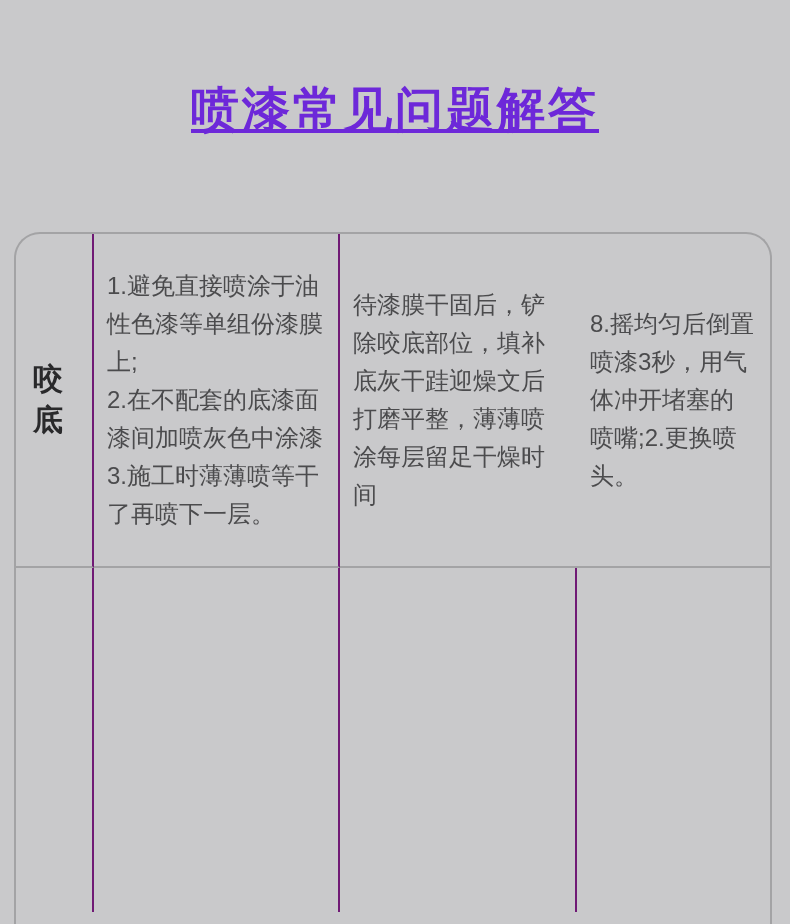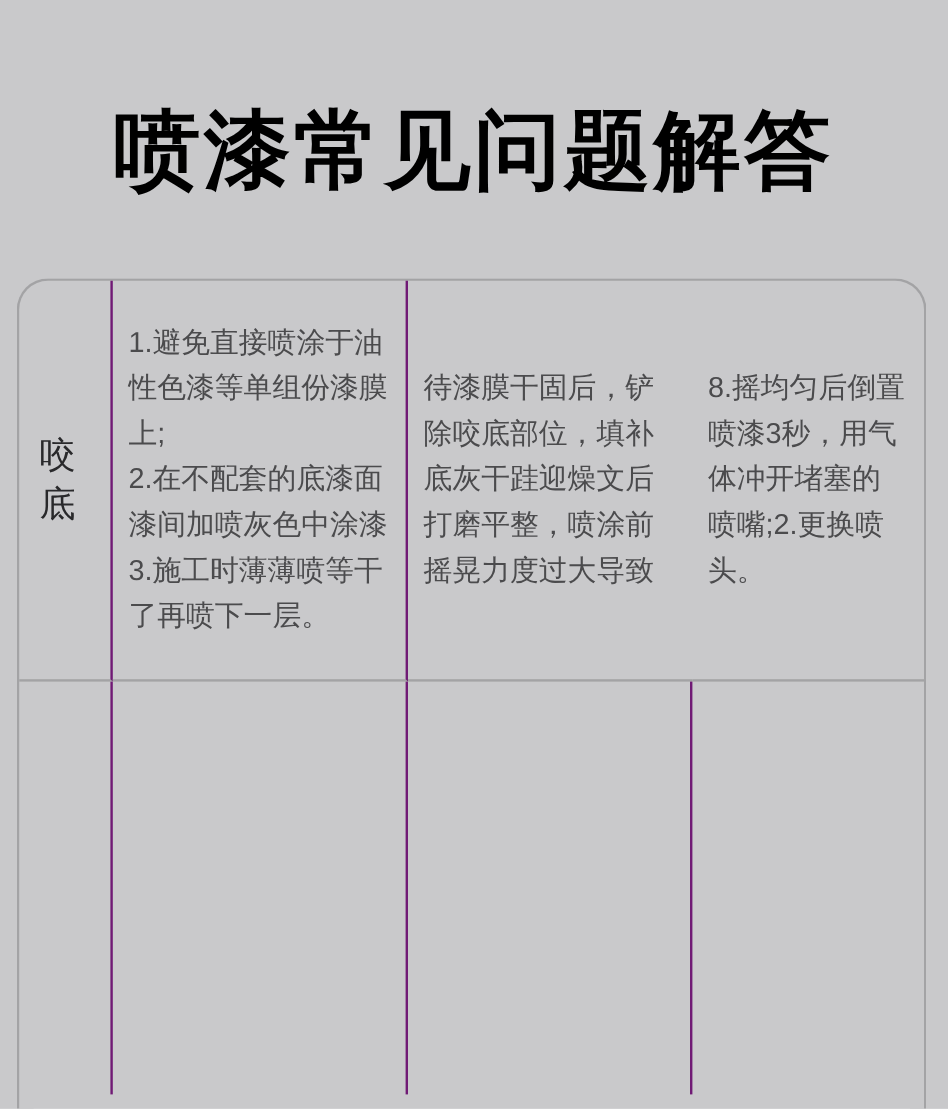--- a/index.html
+++ b/index.html
@@ -21,11 +21,12 @@
     width: 790px;
     margin: 0;
     text-align: center;
-    font-size: 72px;
+    font-size: 48px;
     line-height: 1.4;
     font-weight: 900;
     letter-spacing: 3px;
-    color: #000000;
+    color: #6d28d9;
+    text-decoration: underline;
   }
   .faq-table {
     position: absolute;

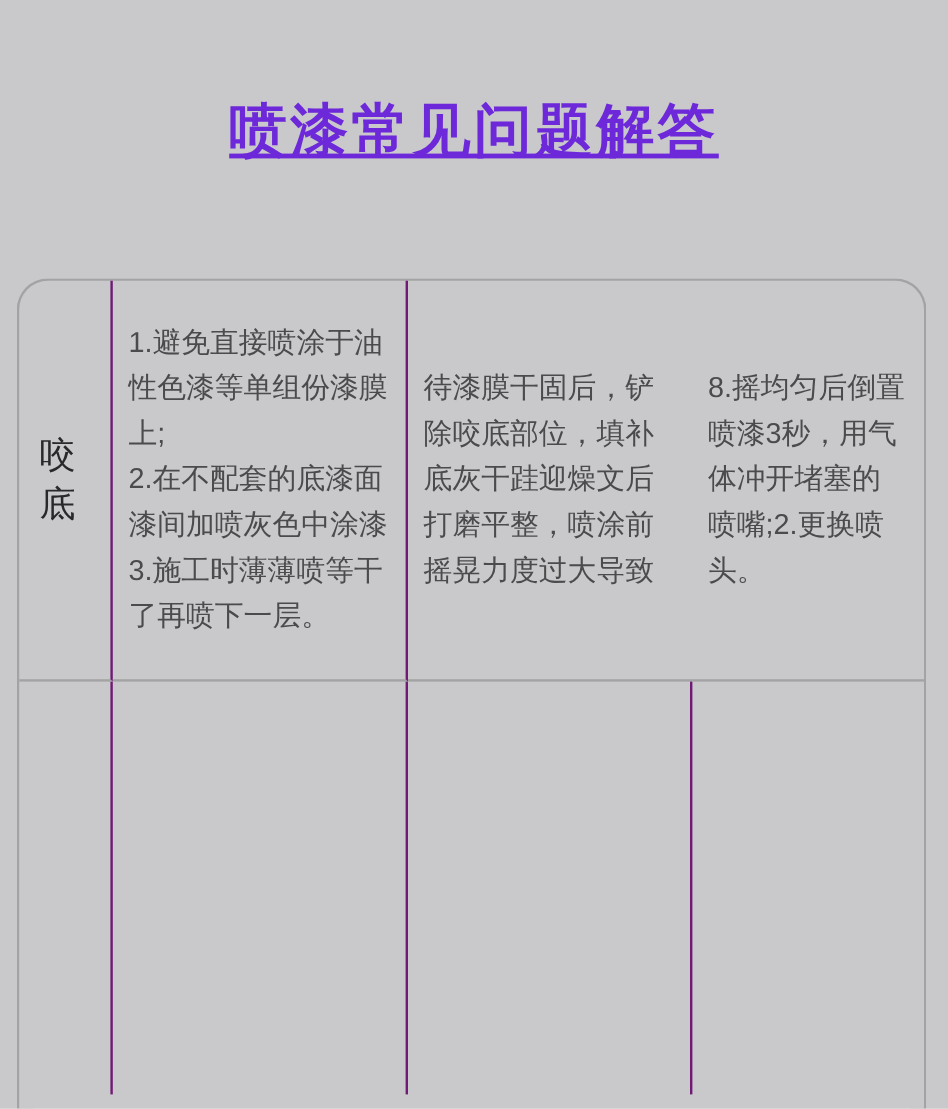--- a/index.html
+++ b/index.html
@@ -81,7 +81,7 @@
     <div class="cell cell-body">1.避免直接喷涂于油性色漆等单组份漆膜上;
 2.在不配套的底漆面漆间加喷灰色中涂漆
 3.施工时薄薄喷等干了再喷下一层。</div>
-    <div class="cell cell-body last-col">待漆膜干固后，铲除咬底部位，填补底灰干跬迎燥文后打磨平整，喷涂前摇晃力度过大导致</div>
+    <div class="cell cell-body last-col">待漆膜干固后，铲除咬底部位，填补底灰干跬迎燥文后打磨平整，薄薄喷涂每层留足干燥时间</div>
 
     <div class="cell cell-body last-col">8.摇均匀后倒置喷漆3秒，用气体冲开堵塞的喷嘴;2.更换喷头。</div>
 

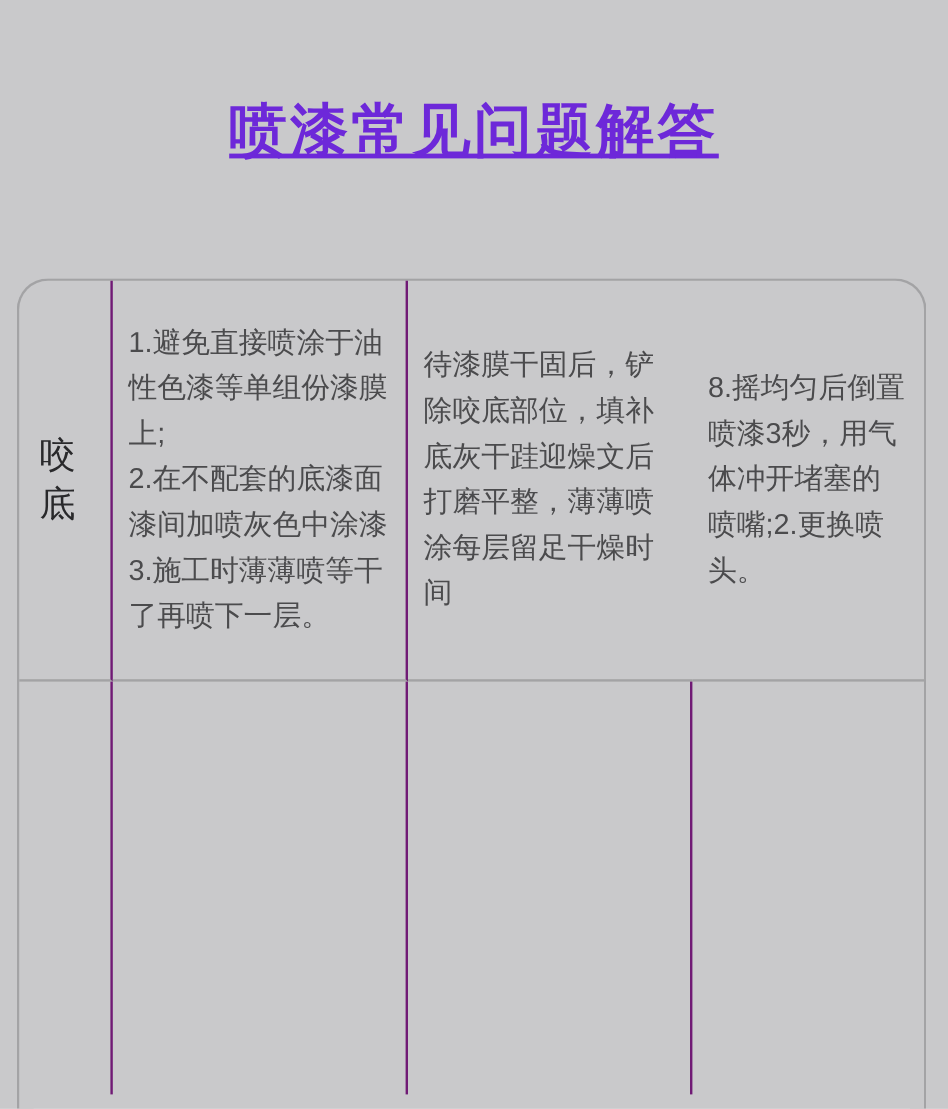--- a/index.html
+++ b/index.html
@@ -54,7 +54,7 @@
   .cell-label {
     justify-content: center;
     font-size: 30px;
-    font-weight: 400;
+    font-weight: 700;
     color: #29292b;
     letter-spacing: 1px;
     padding-left: 17px;

